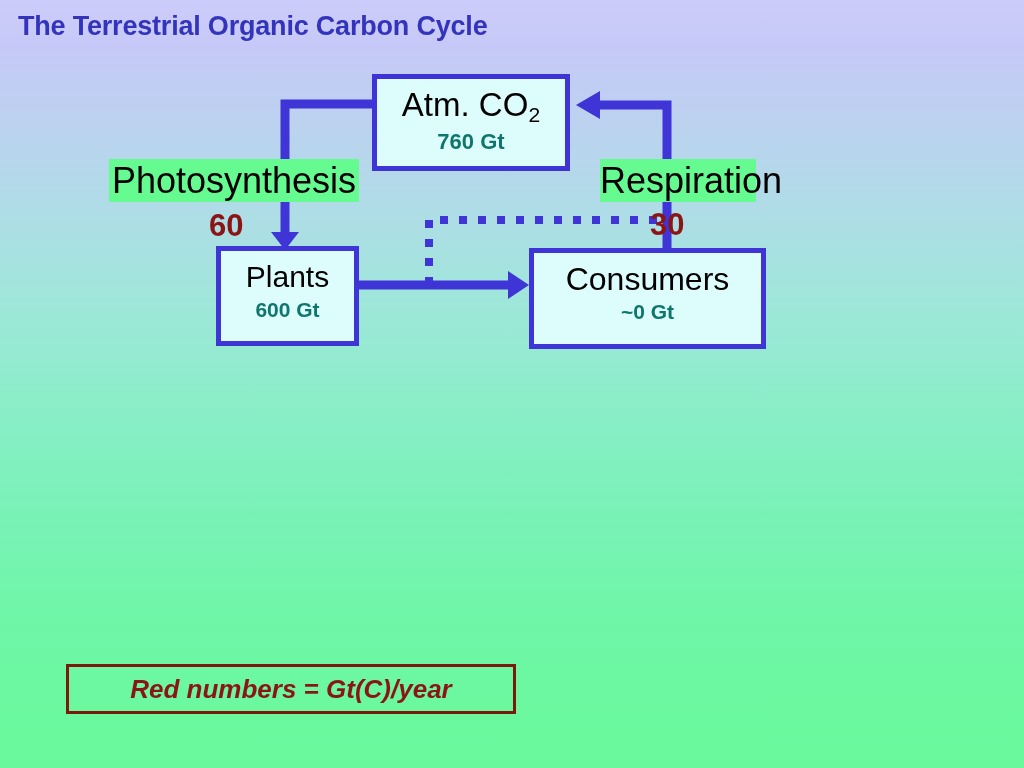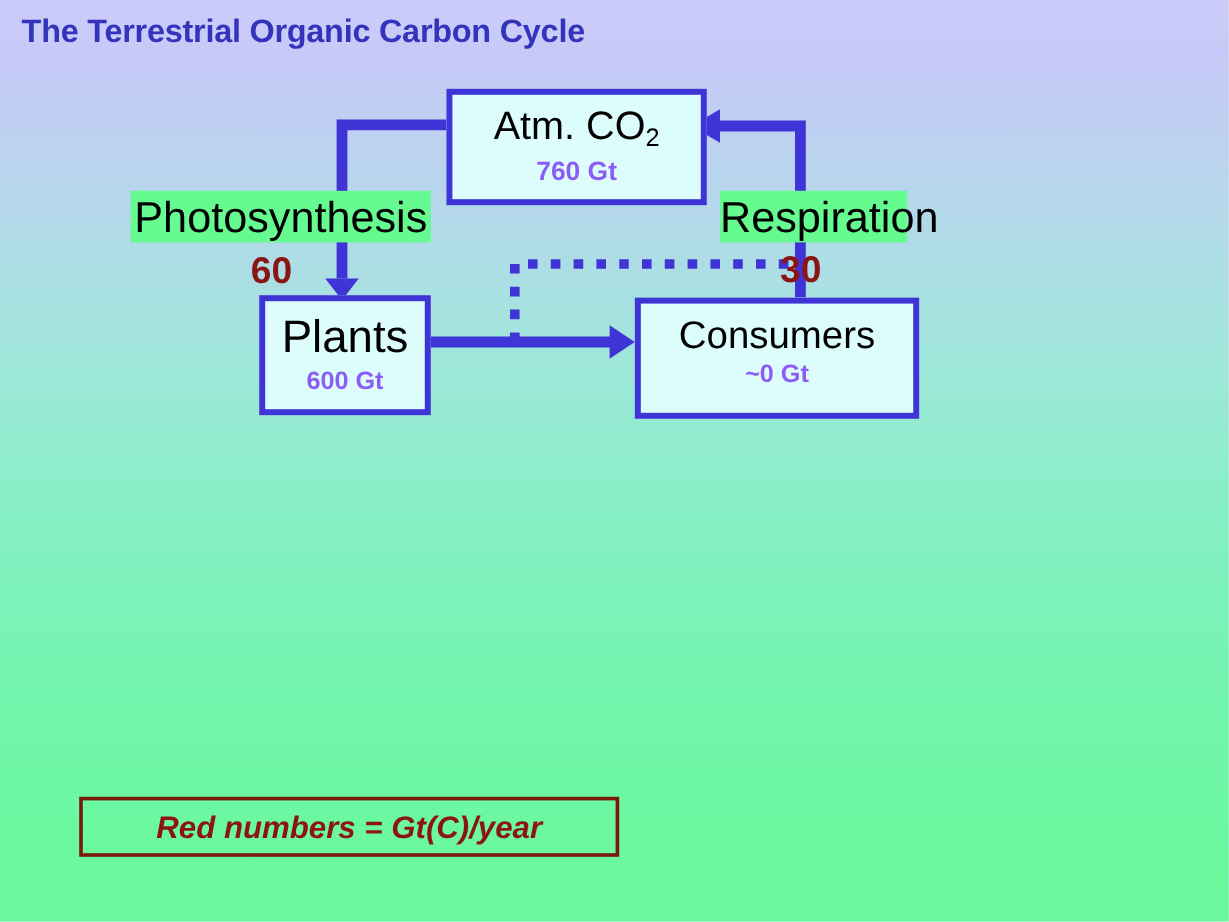--- a/index.html
+++ b/index.html
@@ -61,7 +61,7 @@
     white-space: nowrap;
   }
 
-  #box-atm       { left: 372px; top: 74px;  width: 217px; height: 97px; }
+  #box-atm       { left: 372px; top: 74px;  width: 198px; height: 97px; }
   #box-atm .node-title  { font-size: 33px; margin-top: 9px; }
   #box-atm .node-amount { font-size: 22px; margin-top: 4px; }
   .sub2 { font-size: 0.64em; vertical-align: -0.28em; }

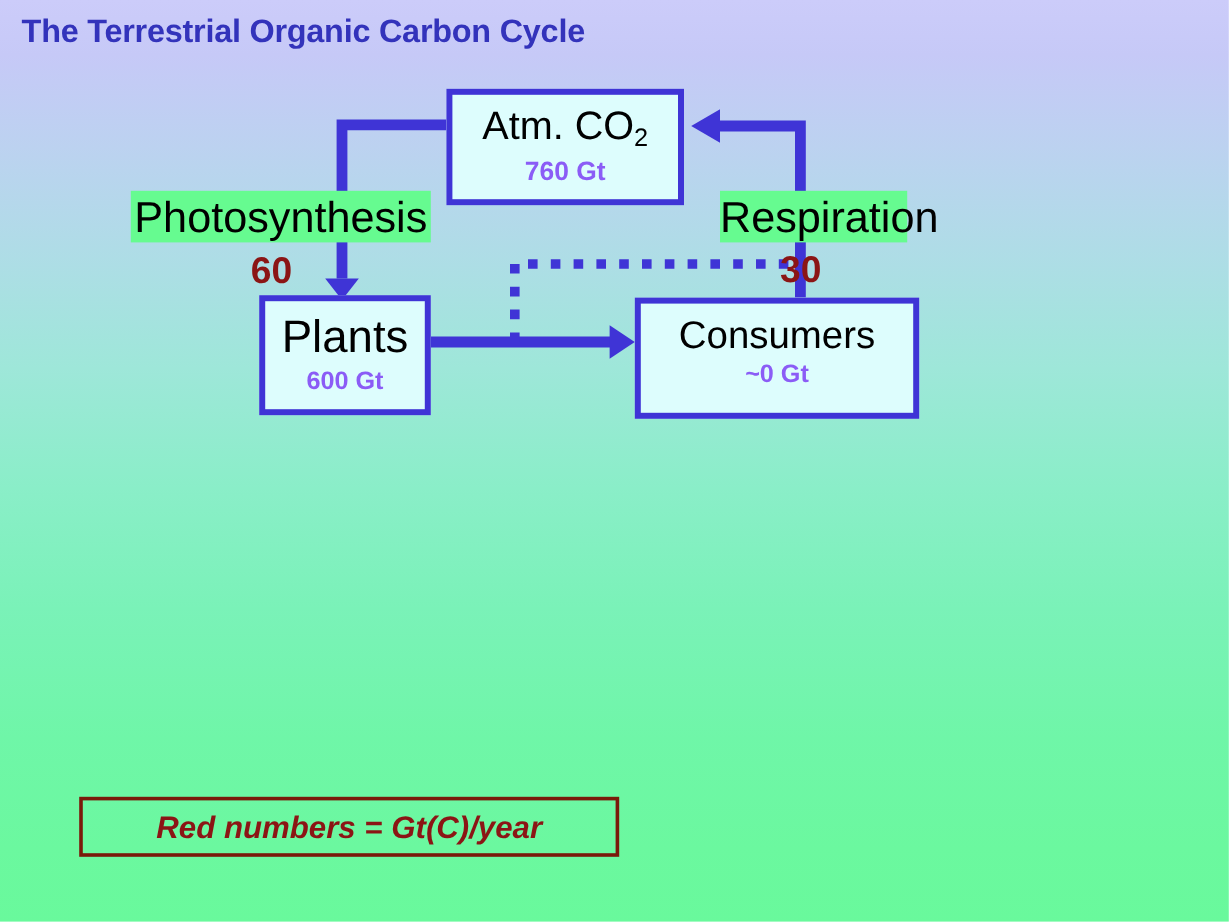--- a/index.html
+++ b/index.html
@@ -56,7 +56,7 @@
     white-space: nowrap;
   }
   .node-amount {
-    color: #8b5cf6;
+    color: #0f766e;
     font-weight: bold;
     white-space: nowrap;
   }

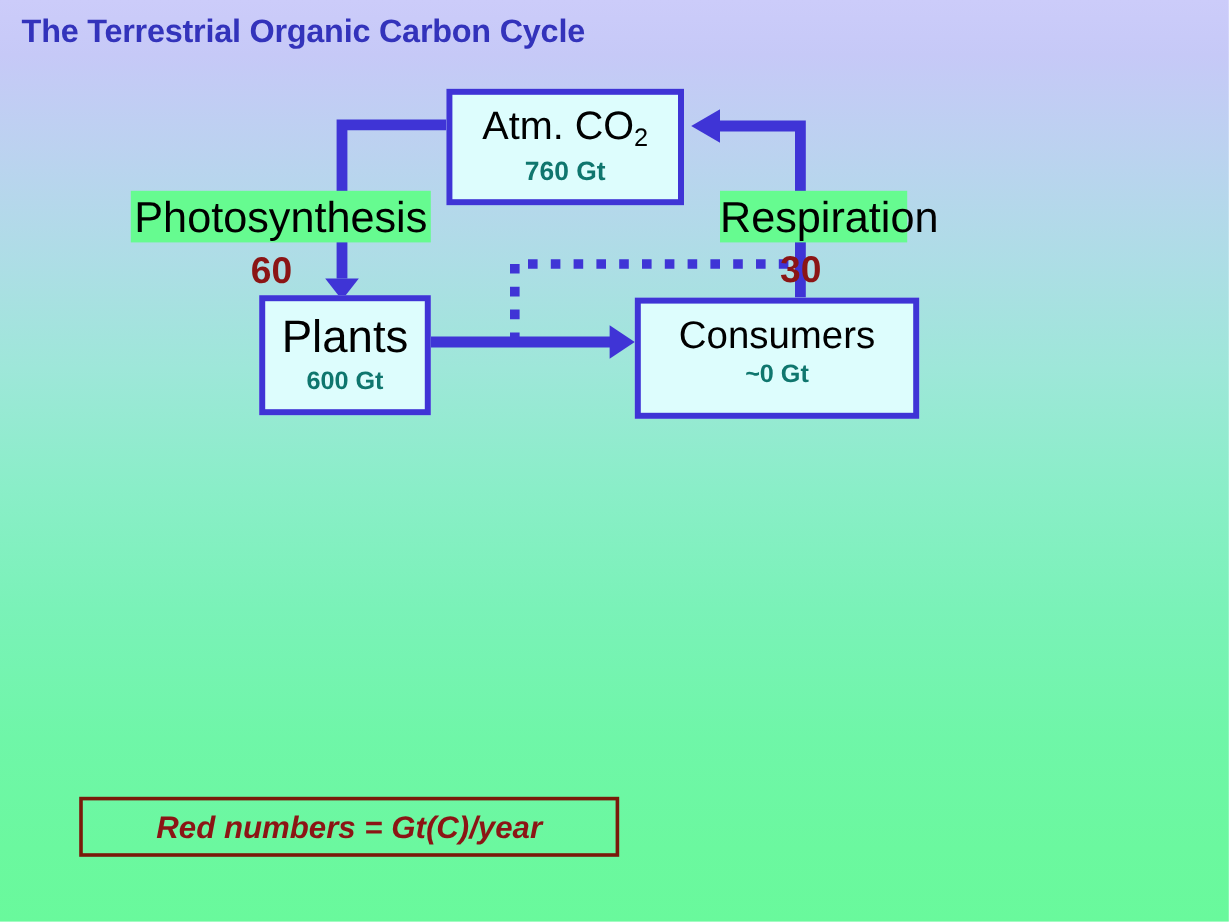--- a/index.html
+++ b/index.html
@@ -67,7 +67,7 @@
   .sub2 { font-size: 0.64em; vertical-align: -0.28em; }
 
   #box-plants    { left: 216px; top: 246px; width: 143px; height: 100px; }
-  #box-plants .node-title  { font-size: 38px; margin-top: 11px; }
+  #box-plants .node-title  { font-size: 30px; margin-top: 11px; }
   #box-plants .node-amount { font-size: 21px; margin-top: 5px; }
 
   #box-consumers { left: 529px; top: 248px; width: 237px; height: 101px; }

